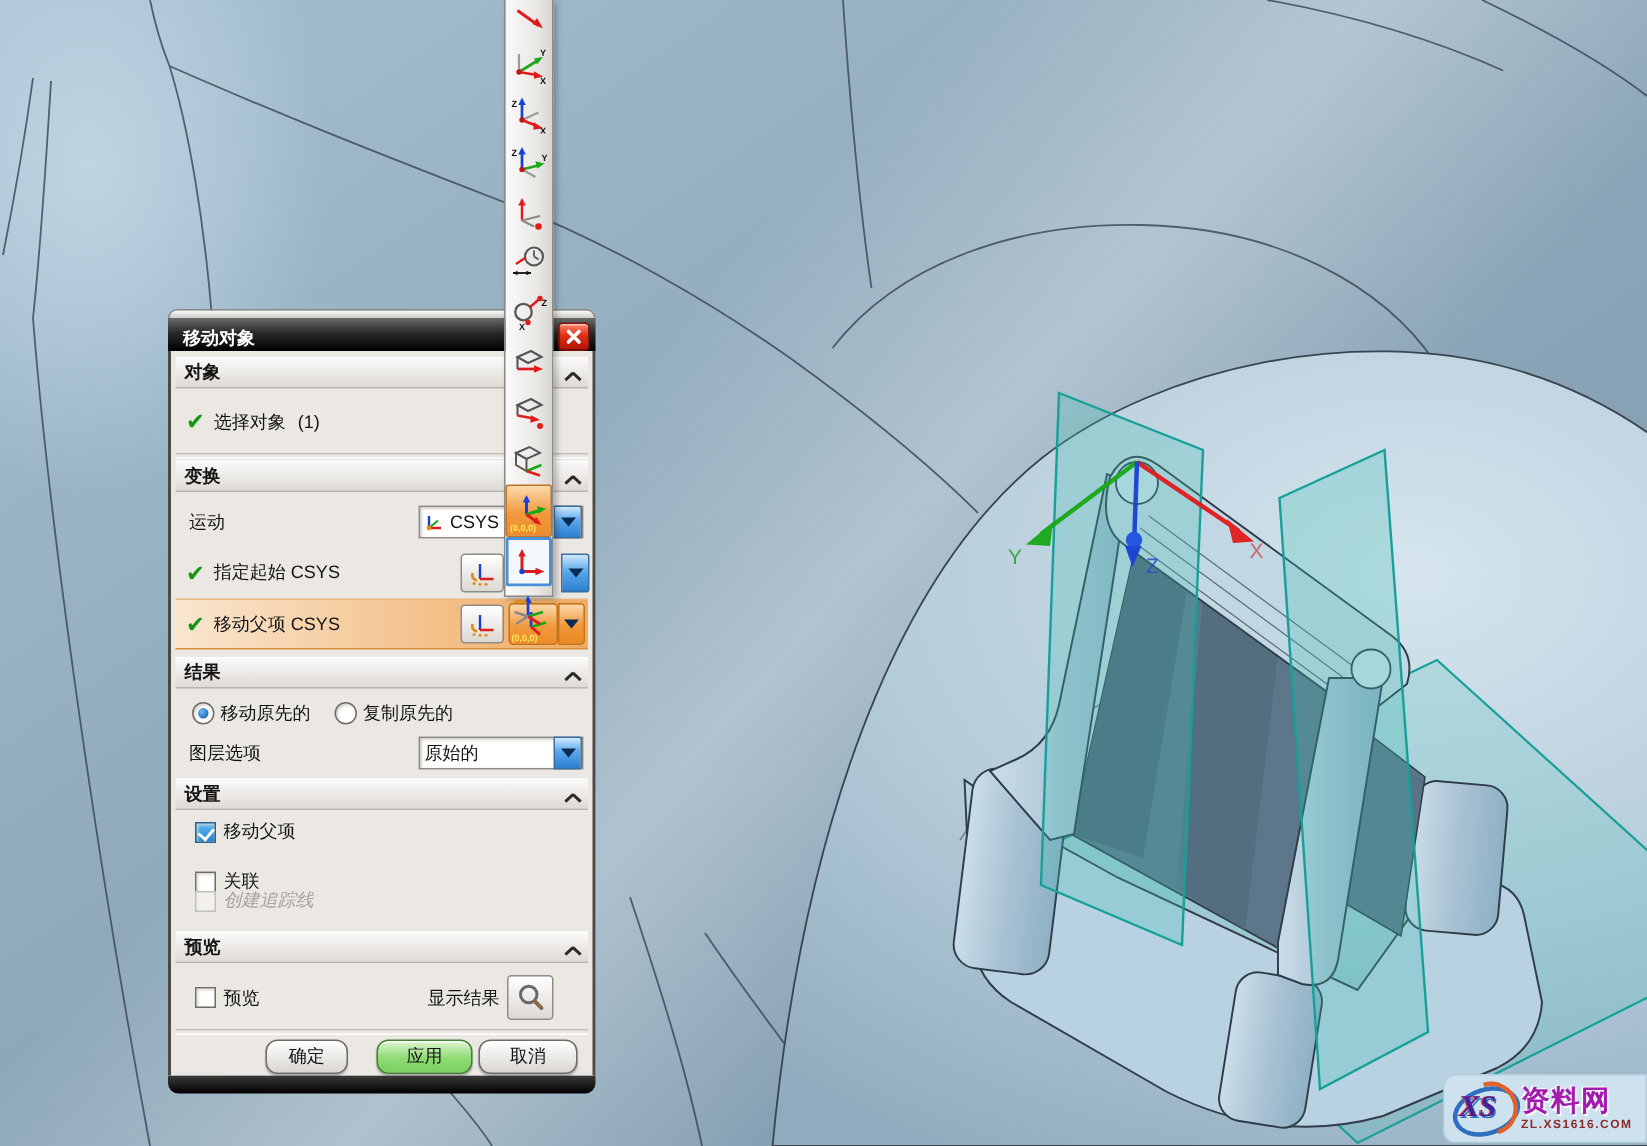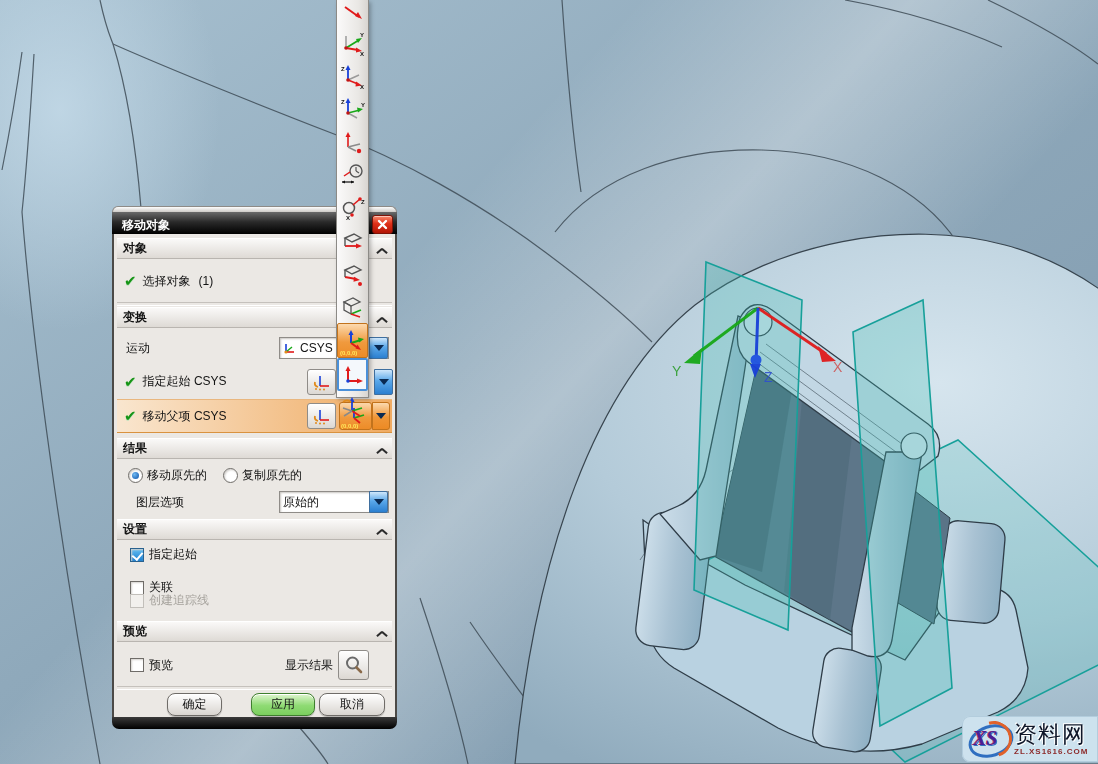--- a/index.html
+++ b/index.html
@@ -303,7 +303,7 @@
         <span>复制原先的</span>
       </div>
       <div class="row" style="top:255px;height:26px;">
-        <span style="margin-left:16px;">图层选项</span>
+        <span style="margin-left:6px;">图层选项</span>
         <div class="combo" style="position:absolute;left:159px;width:110px;">
           <span class="ctext">原始的</span>
           <div class="dd-btn">

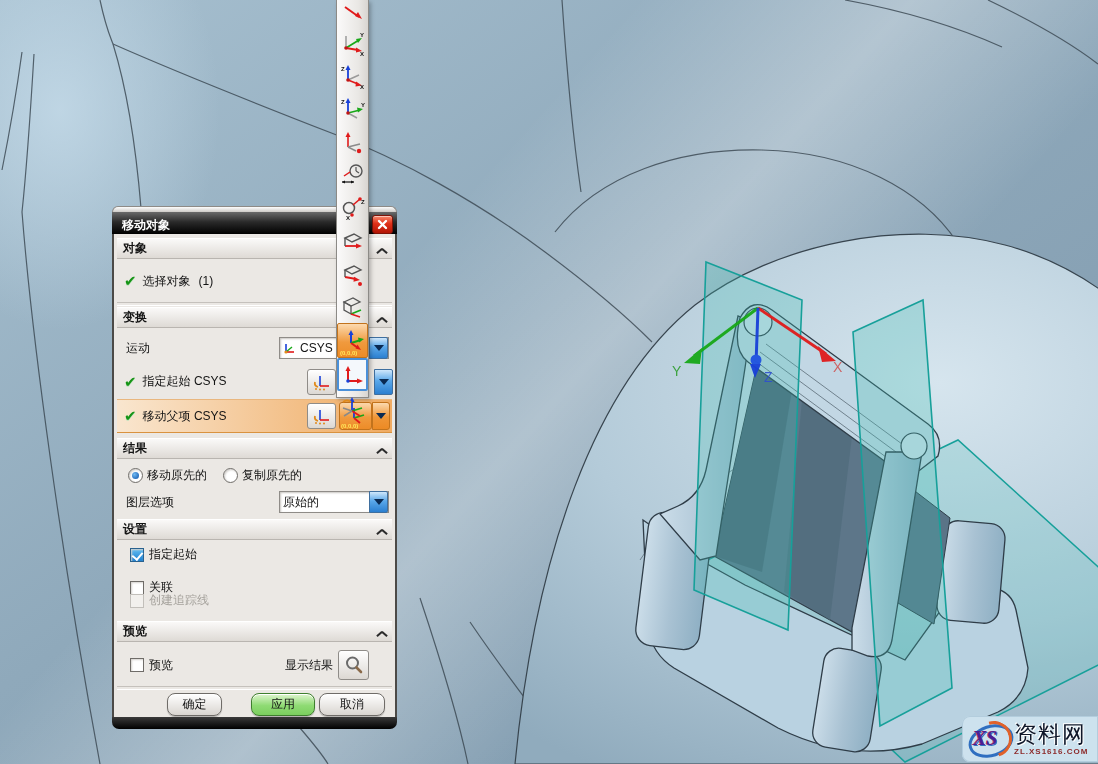--- a/index.html
+++ b/index.html
@@ -318,7 +318,7 @@
       </div>
       <div class="row" style="top:310px;height:21px;">
         <span class="cb on" style="margin-left:10px;"></span>
-        <span>指定起始</span>
+        <span>移动父项</span>
       </div>
       <div class="row" style="top:333px;height:21px;margin-top:10px;">
         <span class="cb" style="margin-left:10px;"></span>

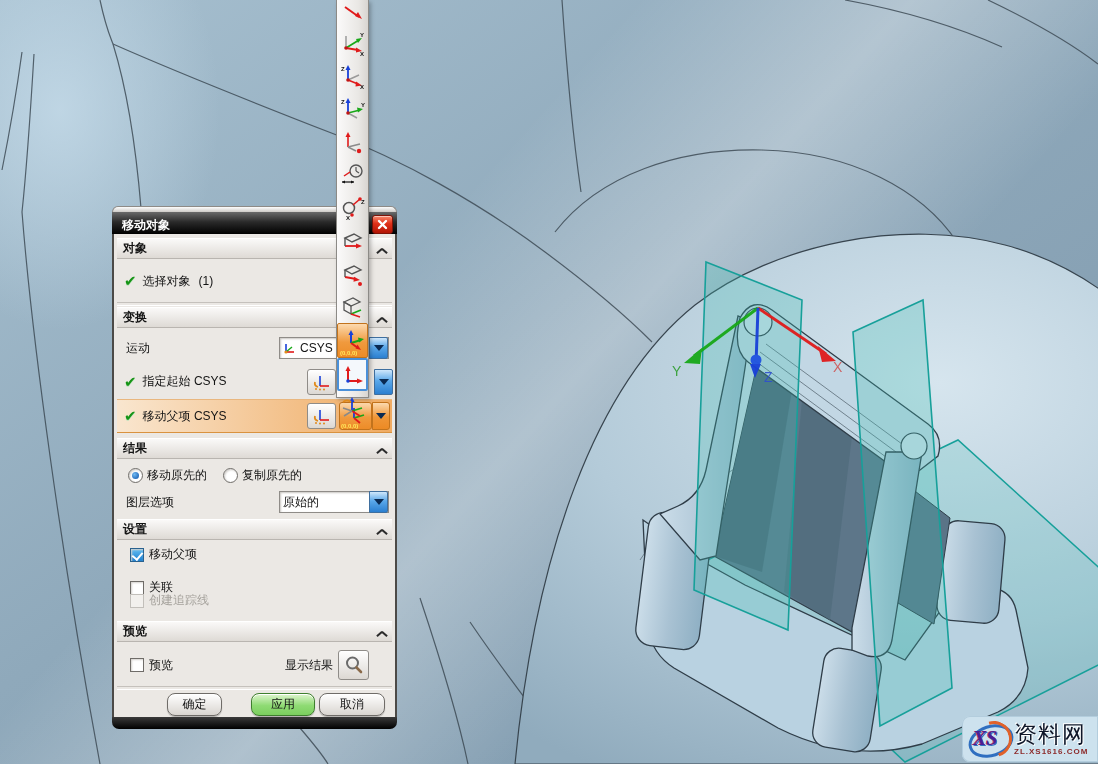--- a/index.html
+++ b/index.html
@@ -324,7 +324,7 @@
         <span class="cb" style="margin-left:10px;"></span>
         <span>关联</span>
       </div>
-      <div class="row" style="top:356px;height:21px;">
+      <div class="row" style="top:356px;height:21px;font-style:italic;">
         <span class="cb dis" style="margin-left:10px;"></span>
         <span class="dis-text">创建追踪线</span>
       </div>

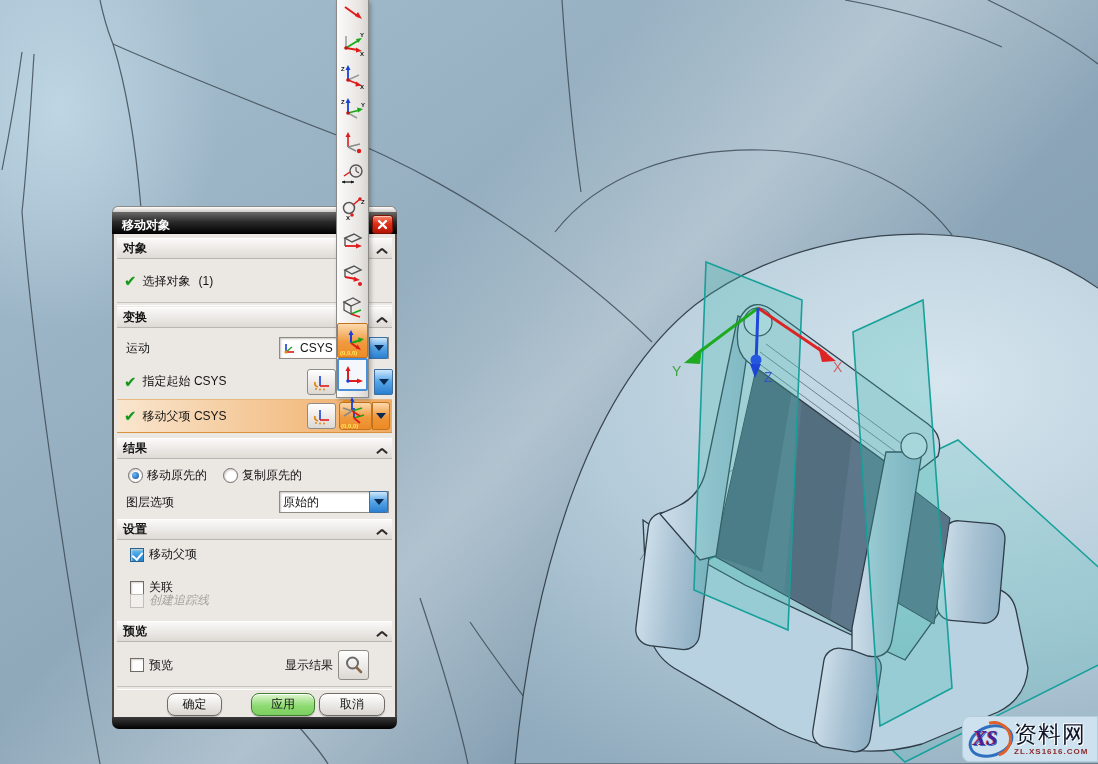--- a/index.html
+++ b/index.html
@@ -347,7 +347,7 @@
 
       <div class="sep" style="top:452px;"></div>
       <div class="row" style="top:458px;height:24px;">
-        <button class="btn" style="position:absolute;left:47px;width:55px;">确定</button>
+        <button class="btn" style="position:absolute;left:57px;width:55px;">确定</button>
         <button class="btn green" style="position:absolute;left:131px;width:64px;">应用</button>
         <button class="btn" style="position:absolute;left:199px;width:66px;">取消</button>
       </div>

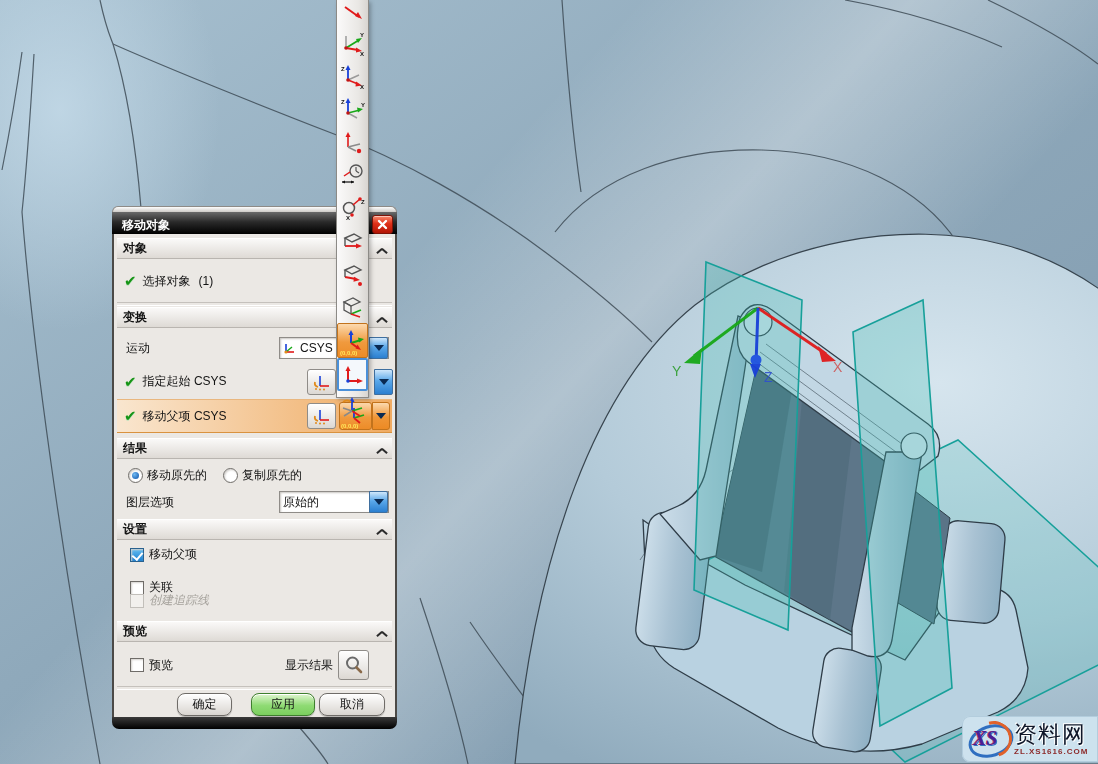--- a/index.html
+++ b/index.html
@@ -20,7 +20,7 @@
     font-style:italic;font-weight:bold;font-size:20px;color:#4c1d95;
     text-shadow:1px 1px 0 #2f6fc0,-1px 0 0 #d8484f;}
   .wm-text{display:flex;flex-direction:column;line-height:1;margin-left:2px;}
-  .wm-site{font-size:23px;font-weight:normal;color:#0f172a;letter-spacing:1px;
+  .wm-site{font-size:19px;font-weight:bold;color:#a21caf;letter-spacing:1px;
     text-shadow:1px 1px 0 #fff,-1px -1px 0 #fff;}
   .wm-domain{font-size:8px;font-weight:bold;color:#8c2a2a;letter-spacing:1px;margin-top:2px;}
 

